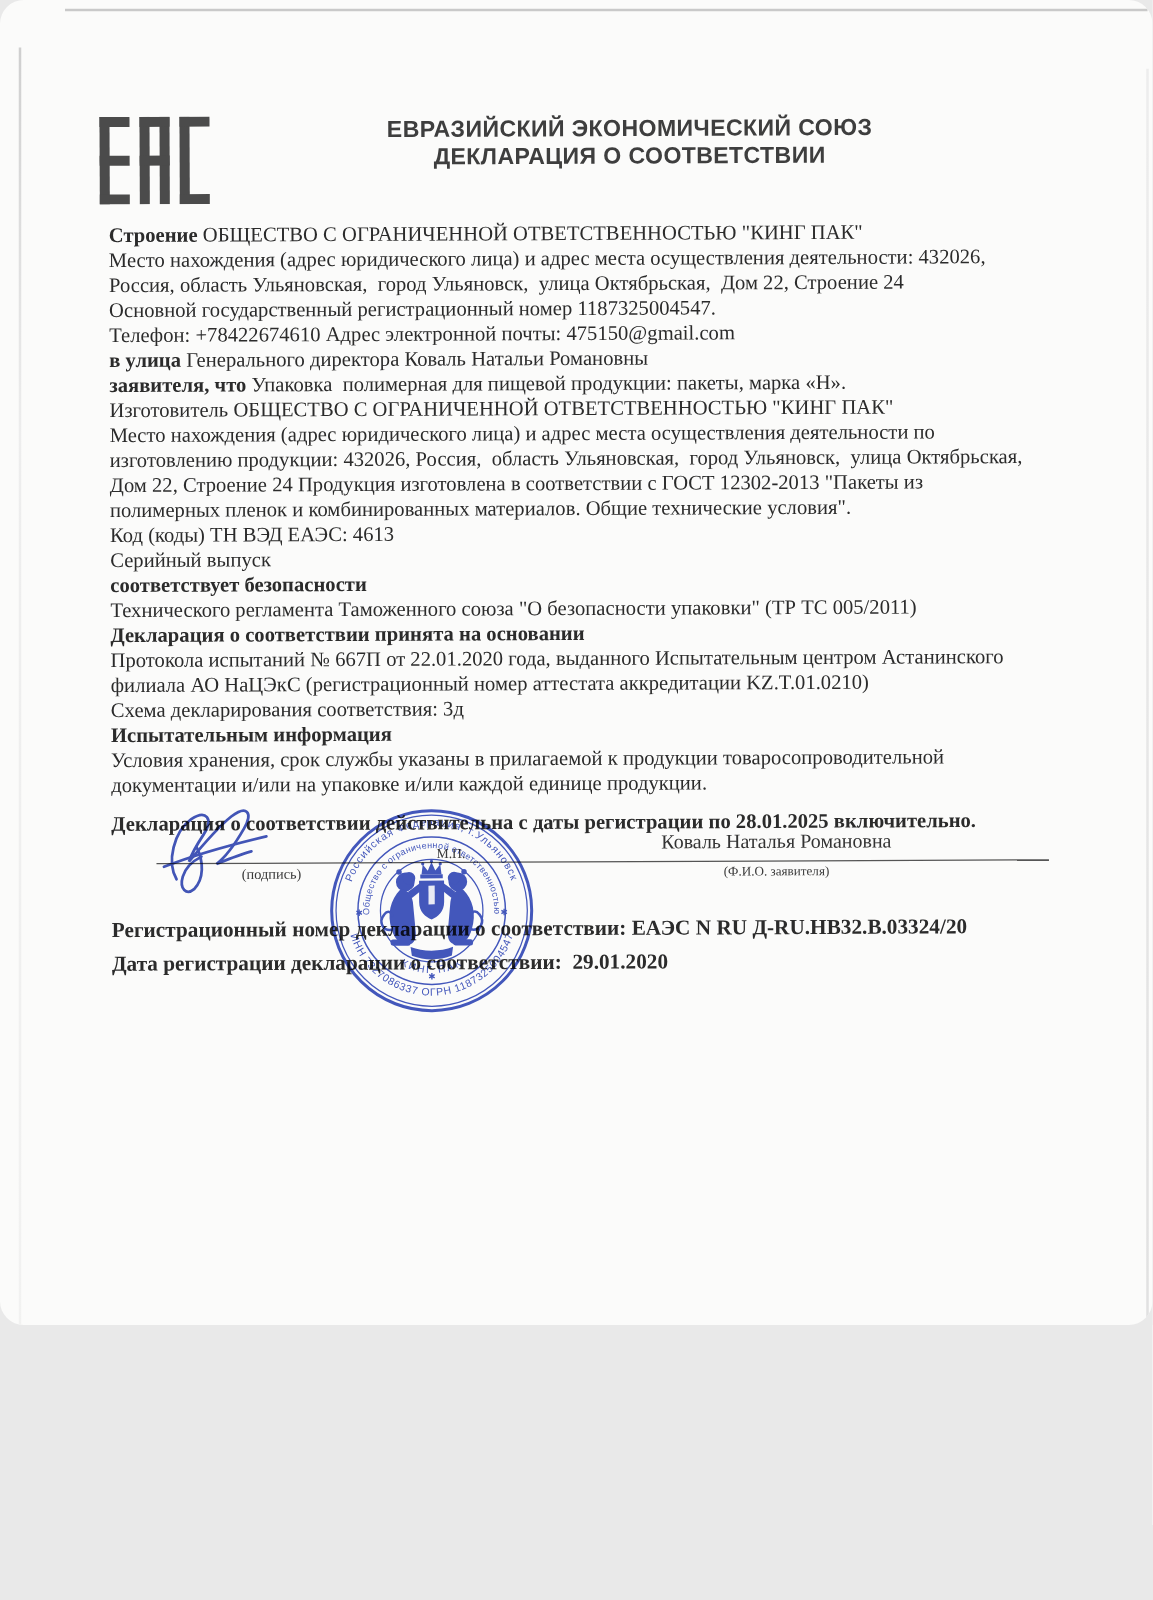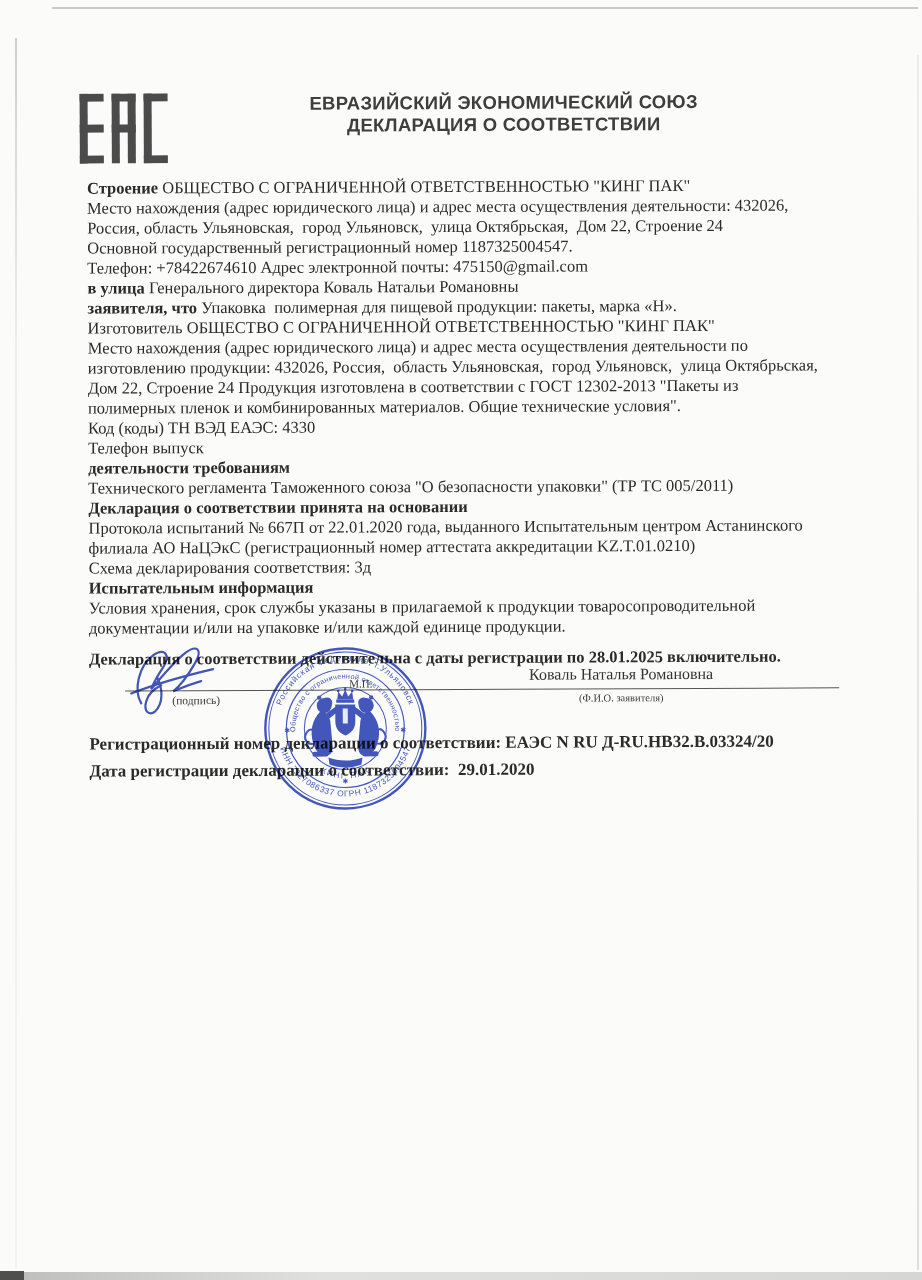--- a/index.html
+++ b/index.html
@@ -4,8 +4,8 @@
 <style>
   html,body{margin:0;padding:0;background:#e9e9e9;}
   .page{
-    position:relative;width:922px;height:1280px;background:#fbfbfa;
-    overflow:hidden;font-family:"Liberation Serif",serif;color:#2b2b2b;
+    position:relative;width:922px;height:1060px;background:#fbfbfa;
+    overflow:hidden;font-family:"Liberation Serif",serif;color:#2b2b2b;border-radius:19px;
   }
   
   .edge-top{position:absolute;left:52px;top:7px;width:866px;height:2px;background:#c9c9c9;}

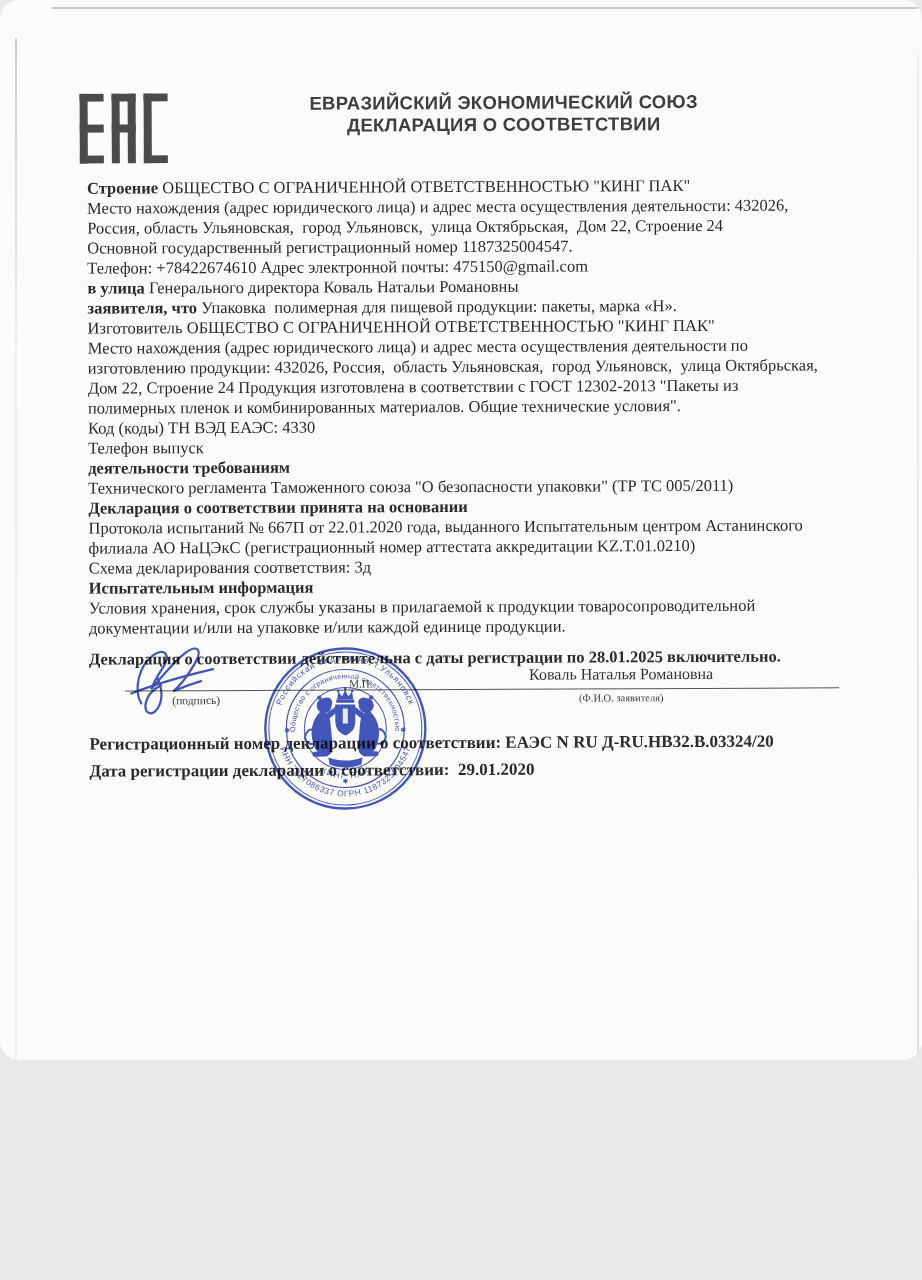--- a/index.html
+++ b/index.html
@@ -97,7 +97,7 @@
         <div class="bodyline"><span>изготовлению продукции: 432026, Россия,  область Ульяновская,  город Ульяновск,  улица Октябрьская,</span></div>
         <div class="bodyline"><span>Дом 22, Строение 24 Продукция изготовлена в соответствии с ГОСТ 12302-2013 "Пакеты из</span></div>
         <div class="bodyline"><span>полимерных пленок и комбинированных материалов. Общие технические условия".</span></div>
-        <div class="bodyline"><span>Код (коды) ТН ВЭД ЕАЭС: 4330</span></div>
+        <div class="bodyline"><span>Код (коды) ТН ВЭД ЕАЭС: 4613</span></div>
         <div class="bodyline"><span>Телефон выпуск</span></div>
         <div class="bodyline"><span class="b">деятельности требованиям</span></div>
         <div class="bodyline"><span>Технического регламента Таможенного союза "О безопасности упаковки" (ТР ТС 005/2011)</span></div>

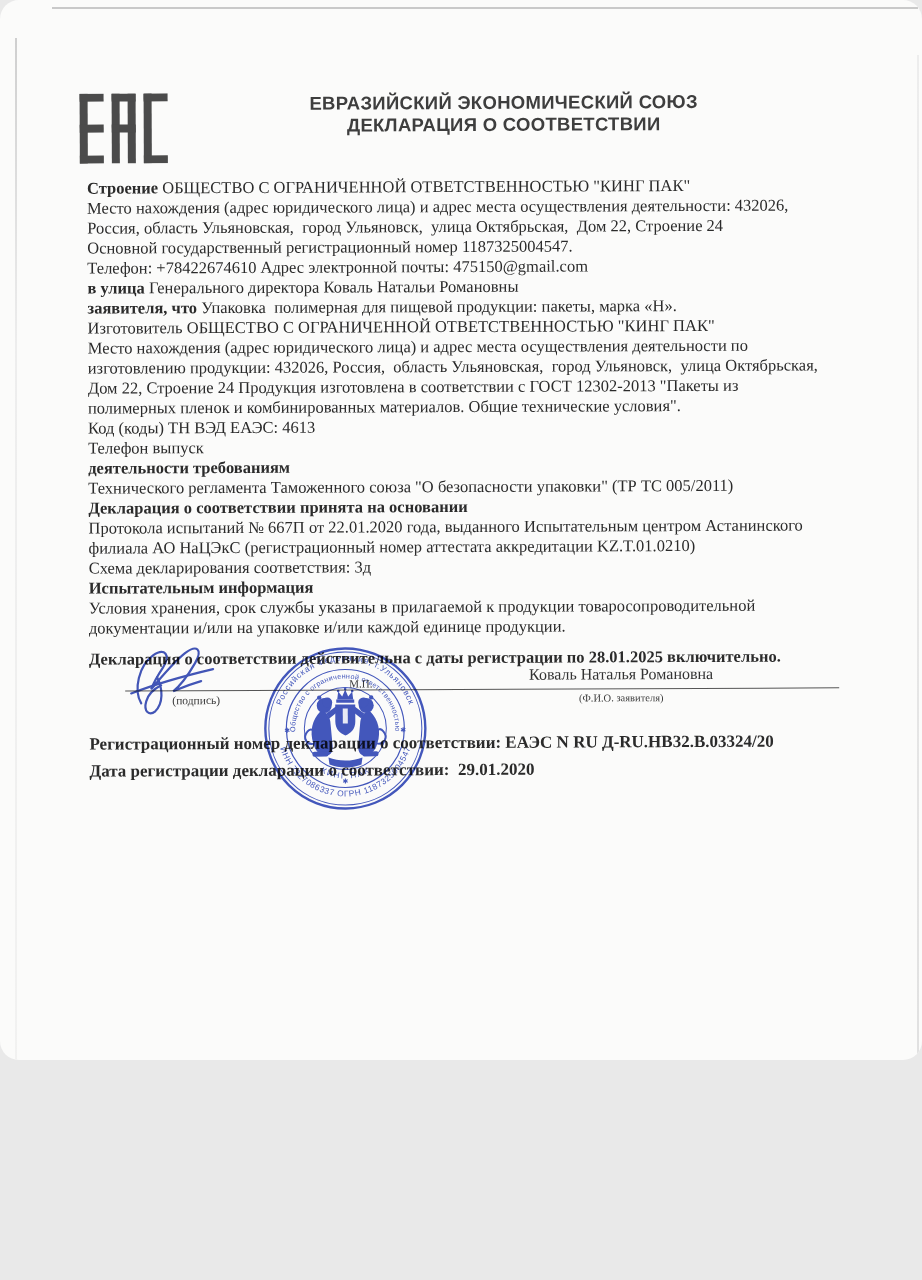--- a/index.html
+++ b/index.html
@@ -98,7 +98,7 @@
         <div class="bodyline"><span>Дом 22, Строение 24 Продукция изготовлена в соответствии с ГОСТ 12302-2013 "Пакеты из</span></div>
         <div class="bodyline"><span>полимерных пленок и комбинированных материалов. Общие технические условия".</span></div>
         <div class="bodyline"><span>Код (коды) ТН ВЭД ЕАЭС: 4613</span></div>
-        <div class="bodyline"><span>Телефон выпуск</span></div>
+        <div class="bodyline"><span>Серийный выпуск</span></div>
         <div class="bodyline"><span class="b">деятельности требованиям</span></div>
         <div class="bodyline"><span>Технического регламента Таможенного союза "О безопасности упаковки" (ТР ТС 005/2011)</span></div>
         <div class="bodyline"><span class="b">Декларация о соответствии принята на основании</span></div>

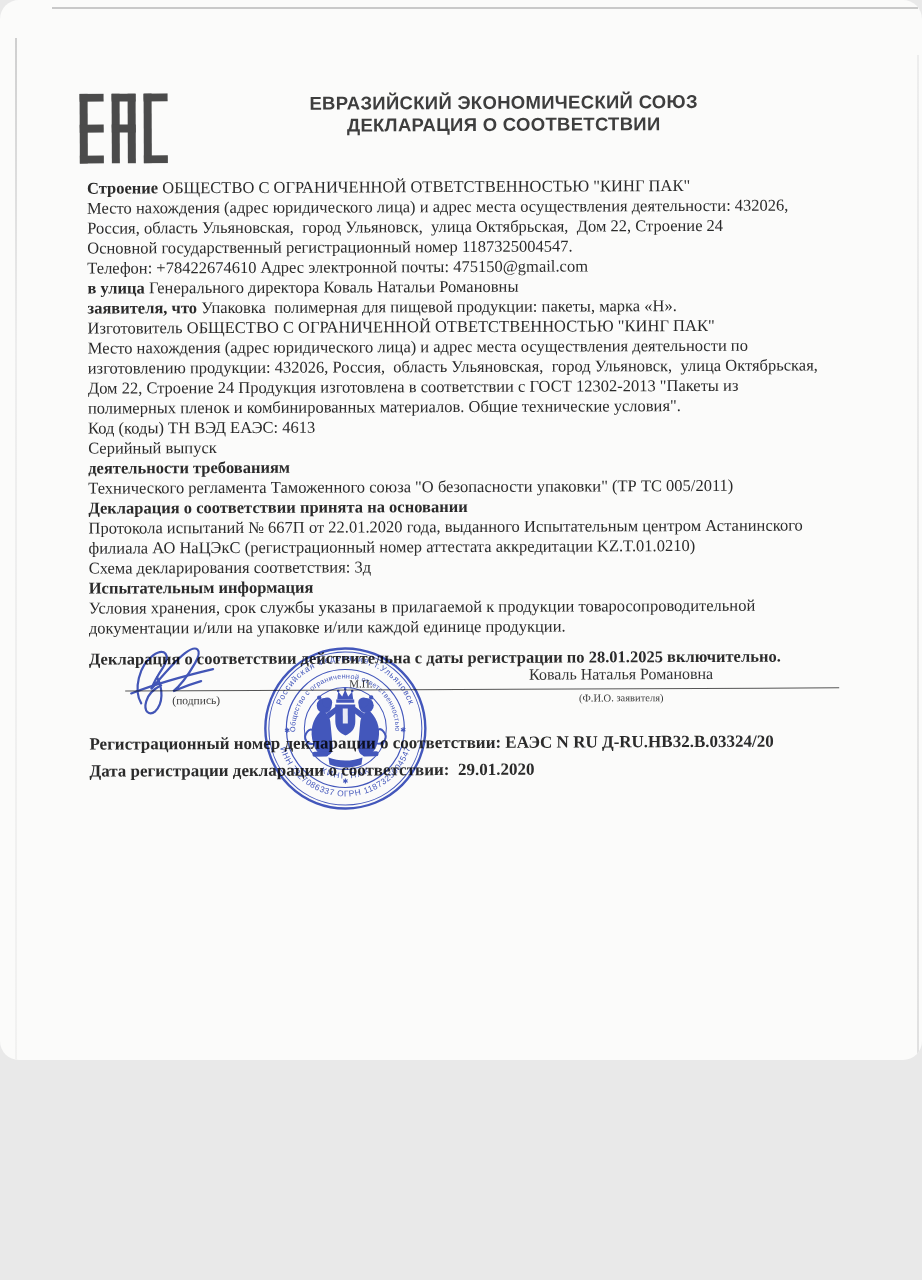--- a/index.html
+++ b/index.html
@@ -99,7 +99,7 @@
         <div class="bodyline"><span>полимерных пленок и комбинированных материалов. Общие технические условия".</span></div>
         <div class="bodyline"><span>Код (коды) ТН ВЭД ЕАЭС: 4613</span></div>
         <div class="bodyline"><span>Серийный выпуск</span></div>
-        <div class="bodyline"><span class="b">деятельности требованиям</span></div>
+        <div class="bodyline"><span class="b">соответствует безопасности</span></div>
         <div class="bodyline"><span>Технического регламента Таможенного союза "О безопасности упаковки" (ТР ТС 005/2011)</span></div>
         <div class="bodyline"><span class="b">Декларация о соответствии принята на основании</span></div>
         <div class="bodyline"><span>Протокола испытаний № 667П от 22.01.2020 года, выданного Испытательным центром Астанинского</span></div>

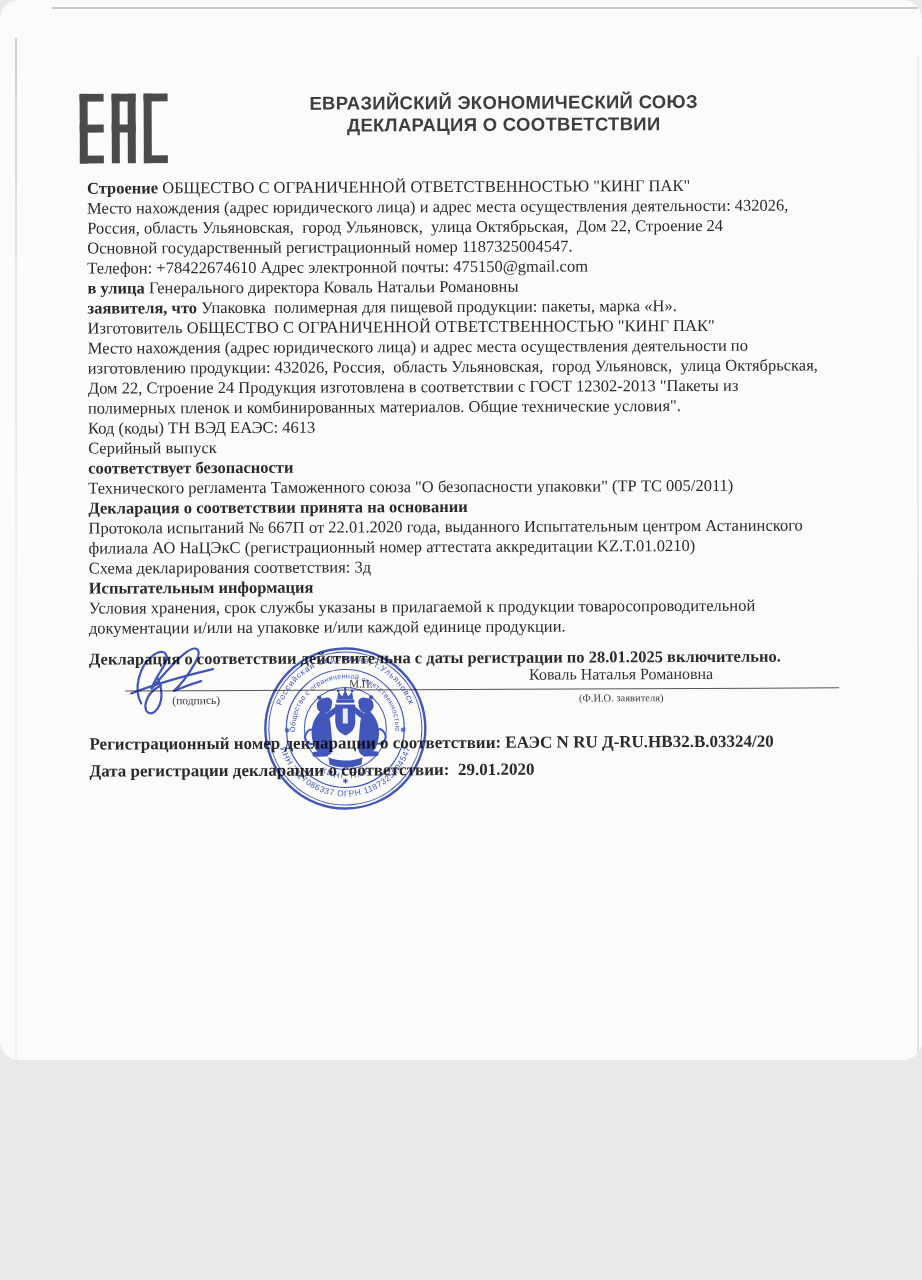--- a/index.html
+++ b/index.html
@@ -36,7 +36,7 @@
   
   .sig-rule{position:absolute;left:124px;top:689px;width:714px;height:1.4px;background:#555;z-index:2;}
   .sig-label{position:absolute;left:140px;top:693px;width:110px;text-align:center;
-    font-size:11.5px;color:#3a3a3a;z-index:2;}
+    font-size:11.5px;color:#3a3a3a;z-index:2;padding-left:21px;}
   .mp-label{position:absolute;left:348px;top:677px;font-size:11px;color:#3a3a3a;z-index:2;}
   .fio-name{position:absolute;left:455px;top:666px;width:330px;text-align:center;
     font-size:16px;color:#333;z-index:2;}

